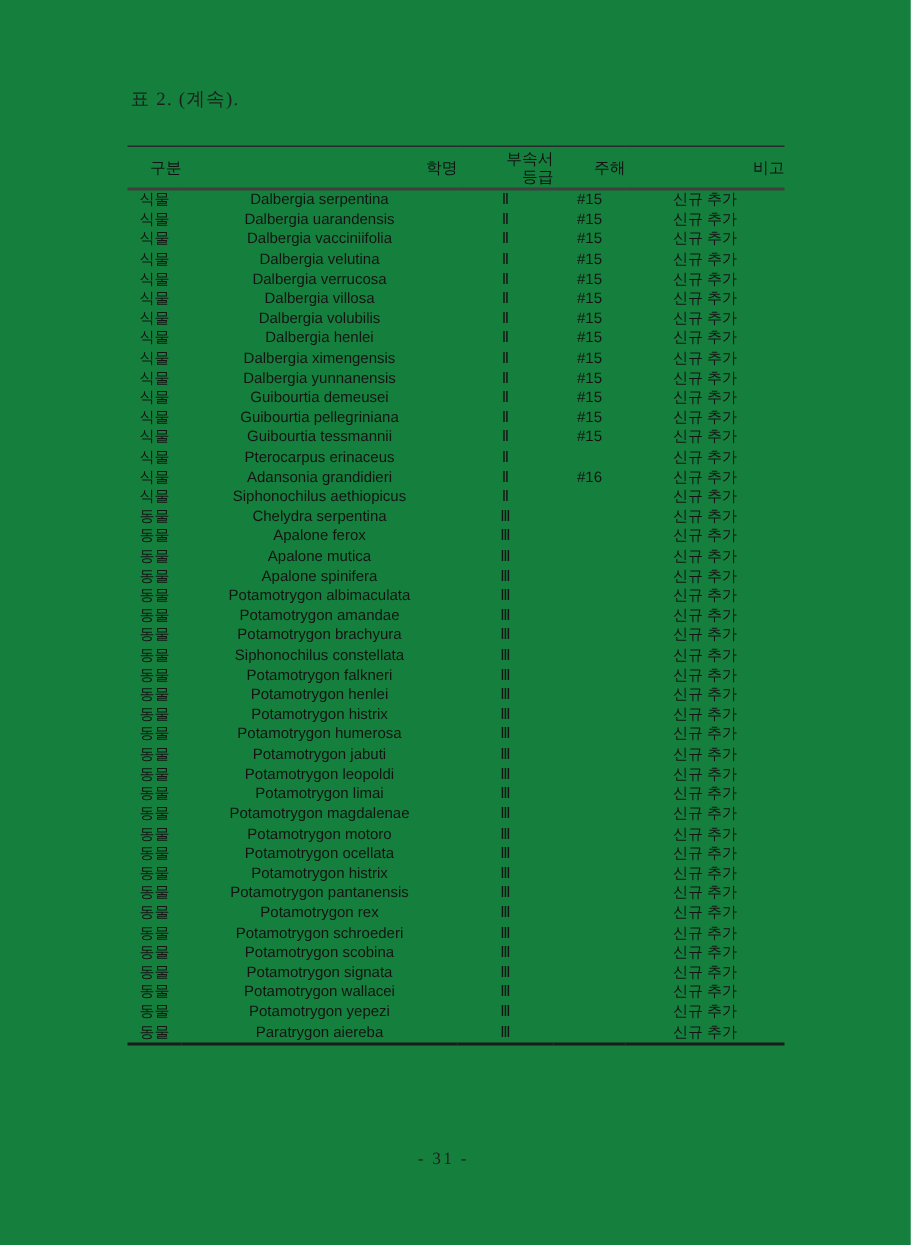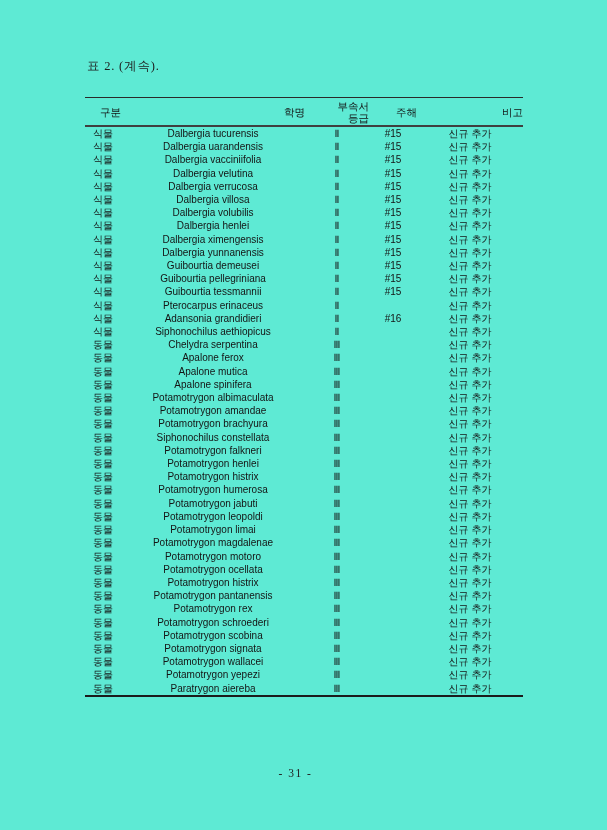--- a/index.html
+++ b/index.html
@@ -12,7 +12,7 @@
   }
   .page {
     position: absolute; inset: 0;
-    background: #5eead4;
+    background: #15803d;
     color: #151515;
   }
   .caption {

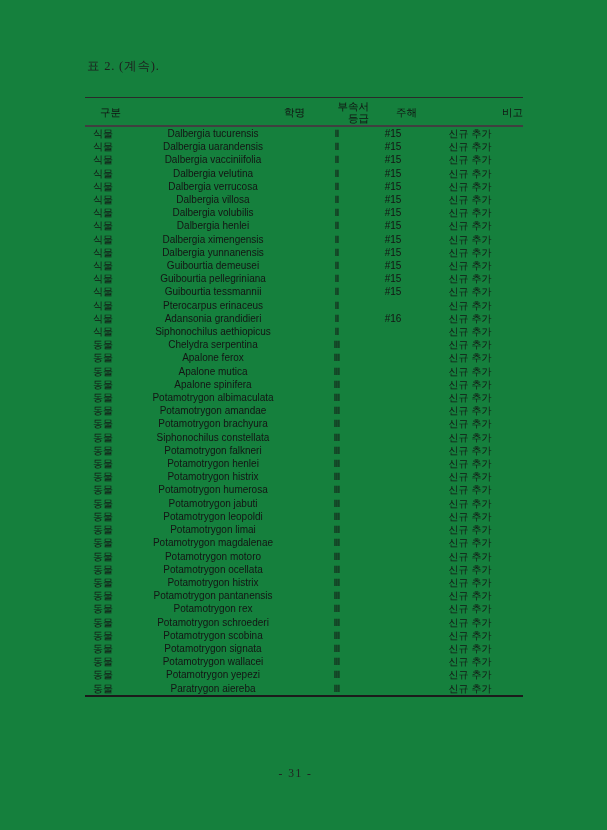--- a/index.html
+++ b/index.html
@@ -99,7 +99,7 @@
     <tbody id="table-body">
         <tr>
           <td>식물</td>
-          <td>Dalbergia tucurensis</td>
+          <td>Dalbergia serpentina</td>
           <td>Ⅱ</td>
           <td>#15</td>
           <td>신규 추가</td>

